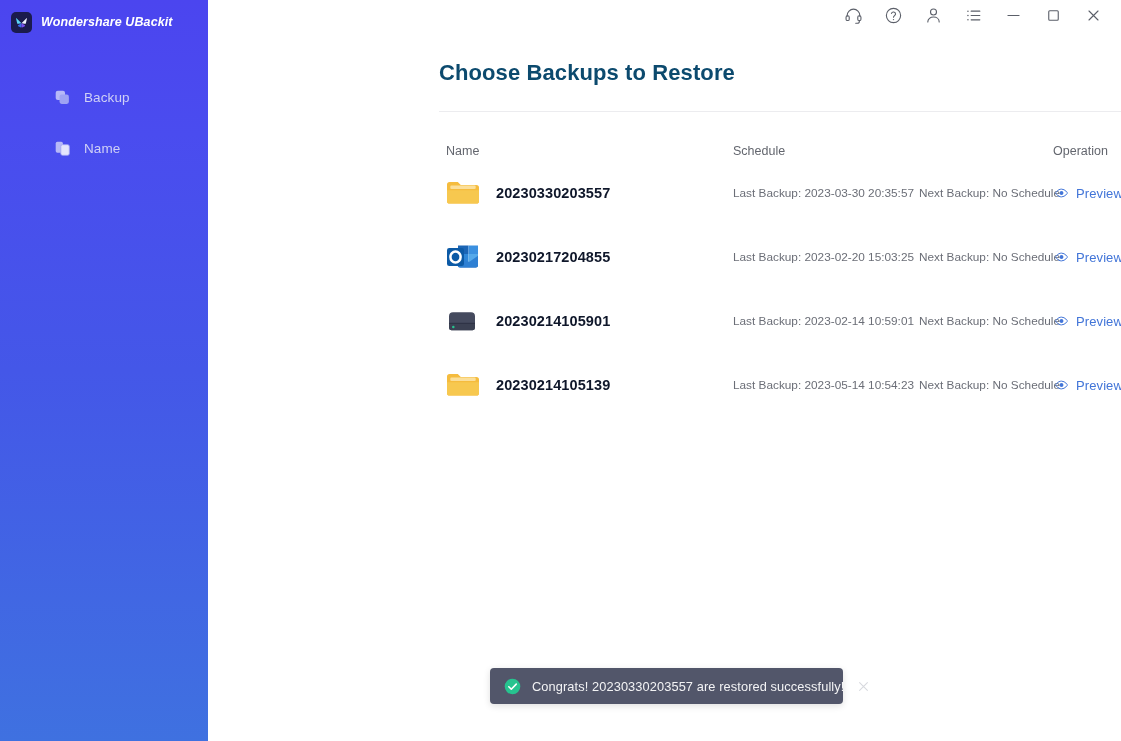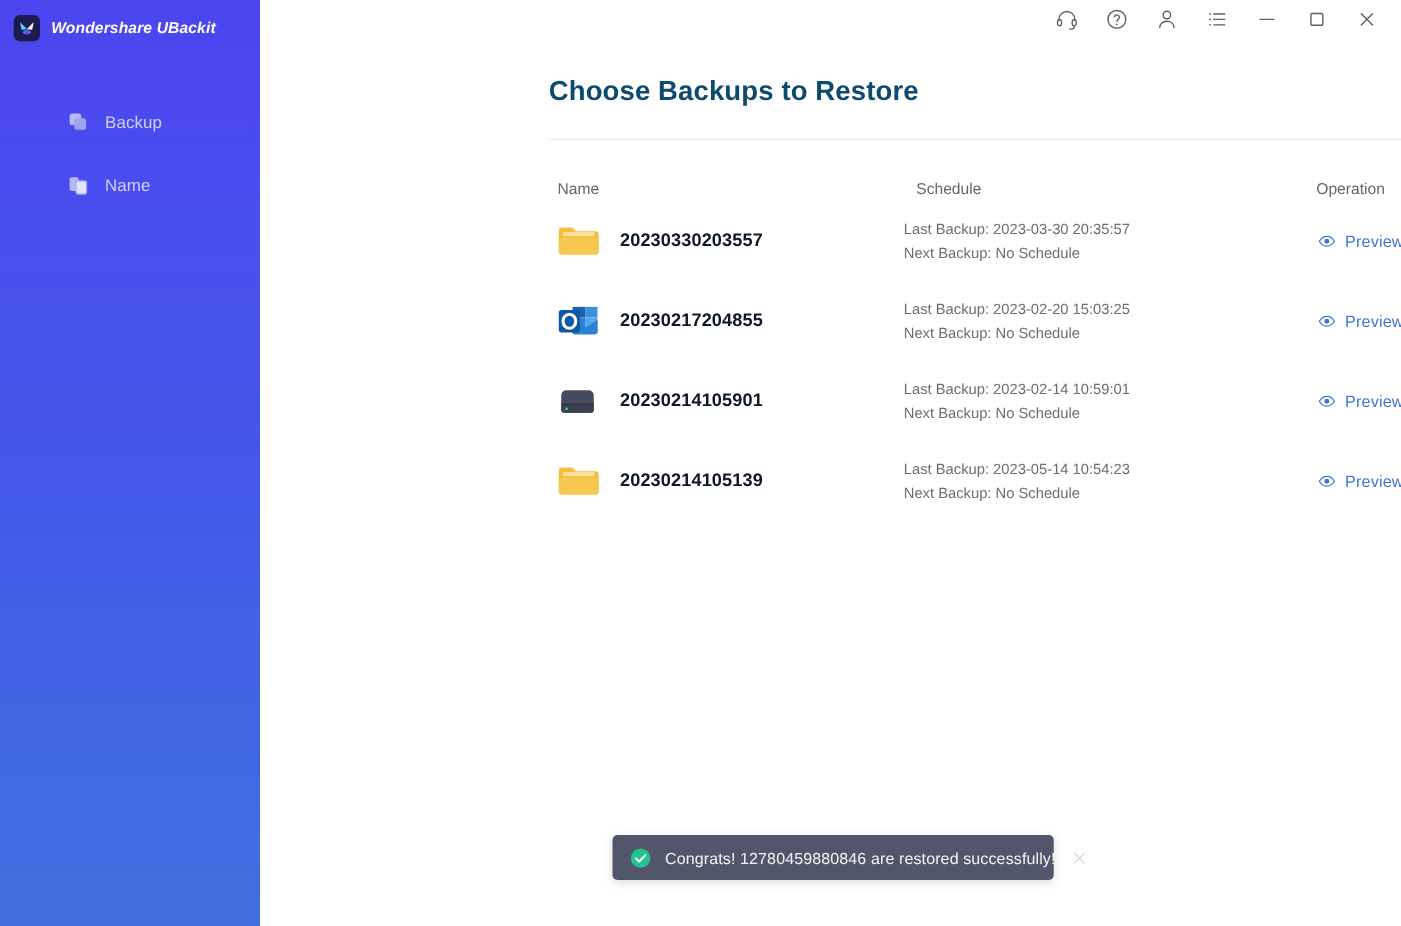--- a/index.html
+++ b/index.html
@@ -143,9 +143,9 @@
   }
   .row-sched {
     position: absolute;
-    left: 284px; top: 50%;
+    left: 294px; top: 50%;
     transform: translateY(-50%);
-    display: flex; flex-direction: column;
+    display: flex; 
     gap: 5px;
   }
   .sched-line {

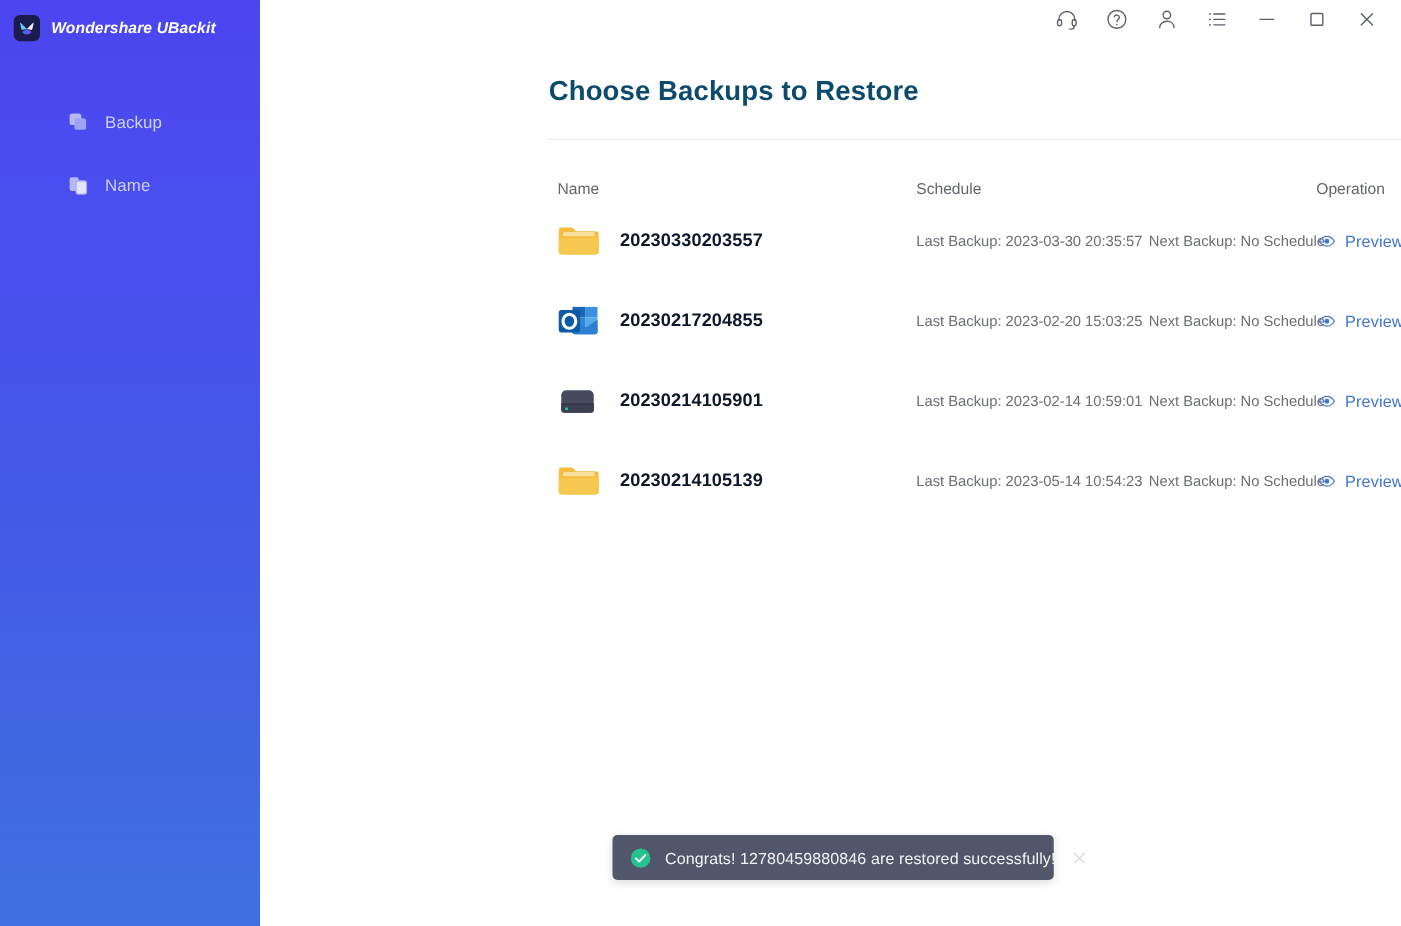--- a/index.html
+++ b/index.html
@@ -441,7 +441,7 @@
         <path d="M6.8 12.4l3.5 3.5 7-7.3" fill="none" stroke="#ffffff" stroke-width="2.2" stroke-linecap="round" stroke-linejoin="round"></path>
       </svg>
     </span>
-    <span class="toast-text">Congrats! 12780459880846 are restored successfully!</span>
+    <span class="toast-text">Congrats! 20230330203557 are restored successfully!</span>
     <span class="toast-close">
       <svg width="17" height="17" viewBox="0 0 24 24" fill="none" stroke="currentColor" stroke-width="1.5" stroke-linecap="round">
         <path d="M6.5 6.5l11 11M17.5 6.5l-11 11"></path>

